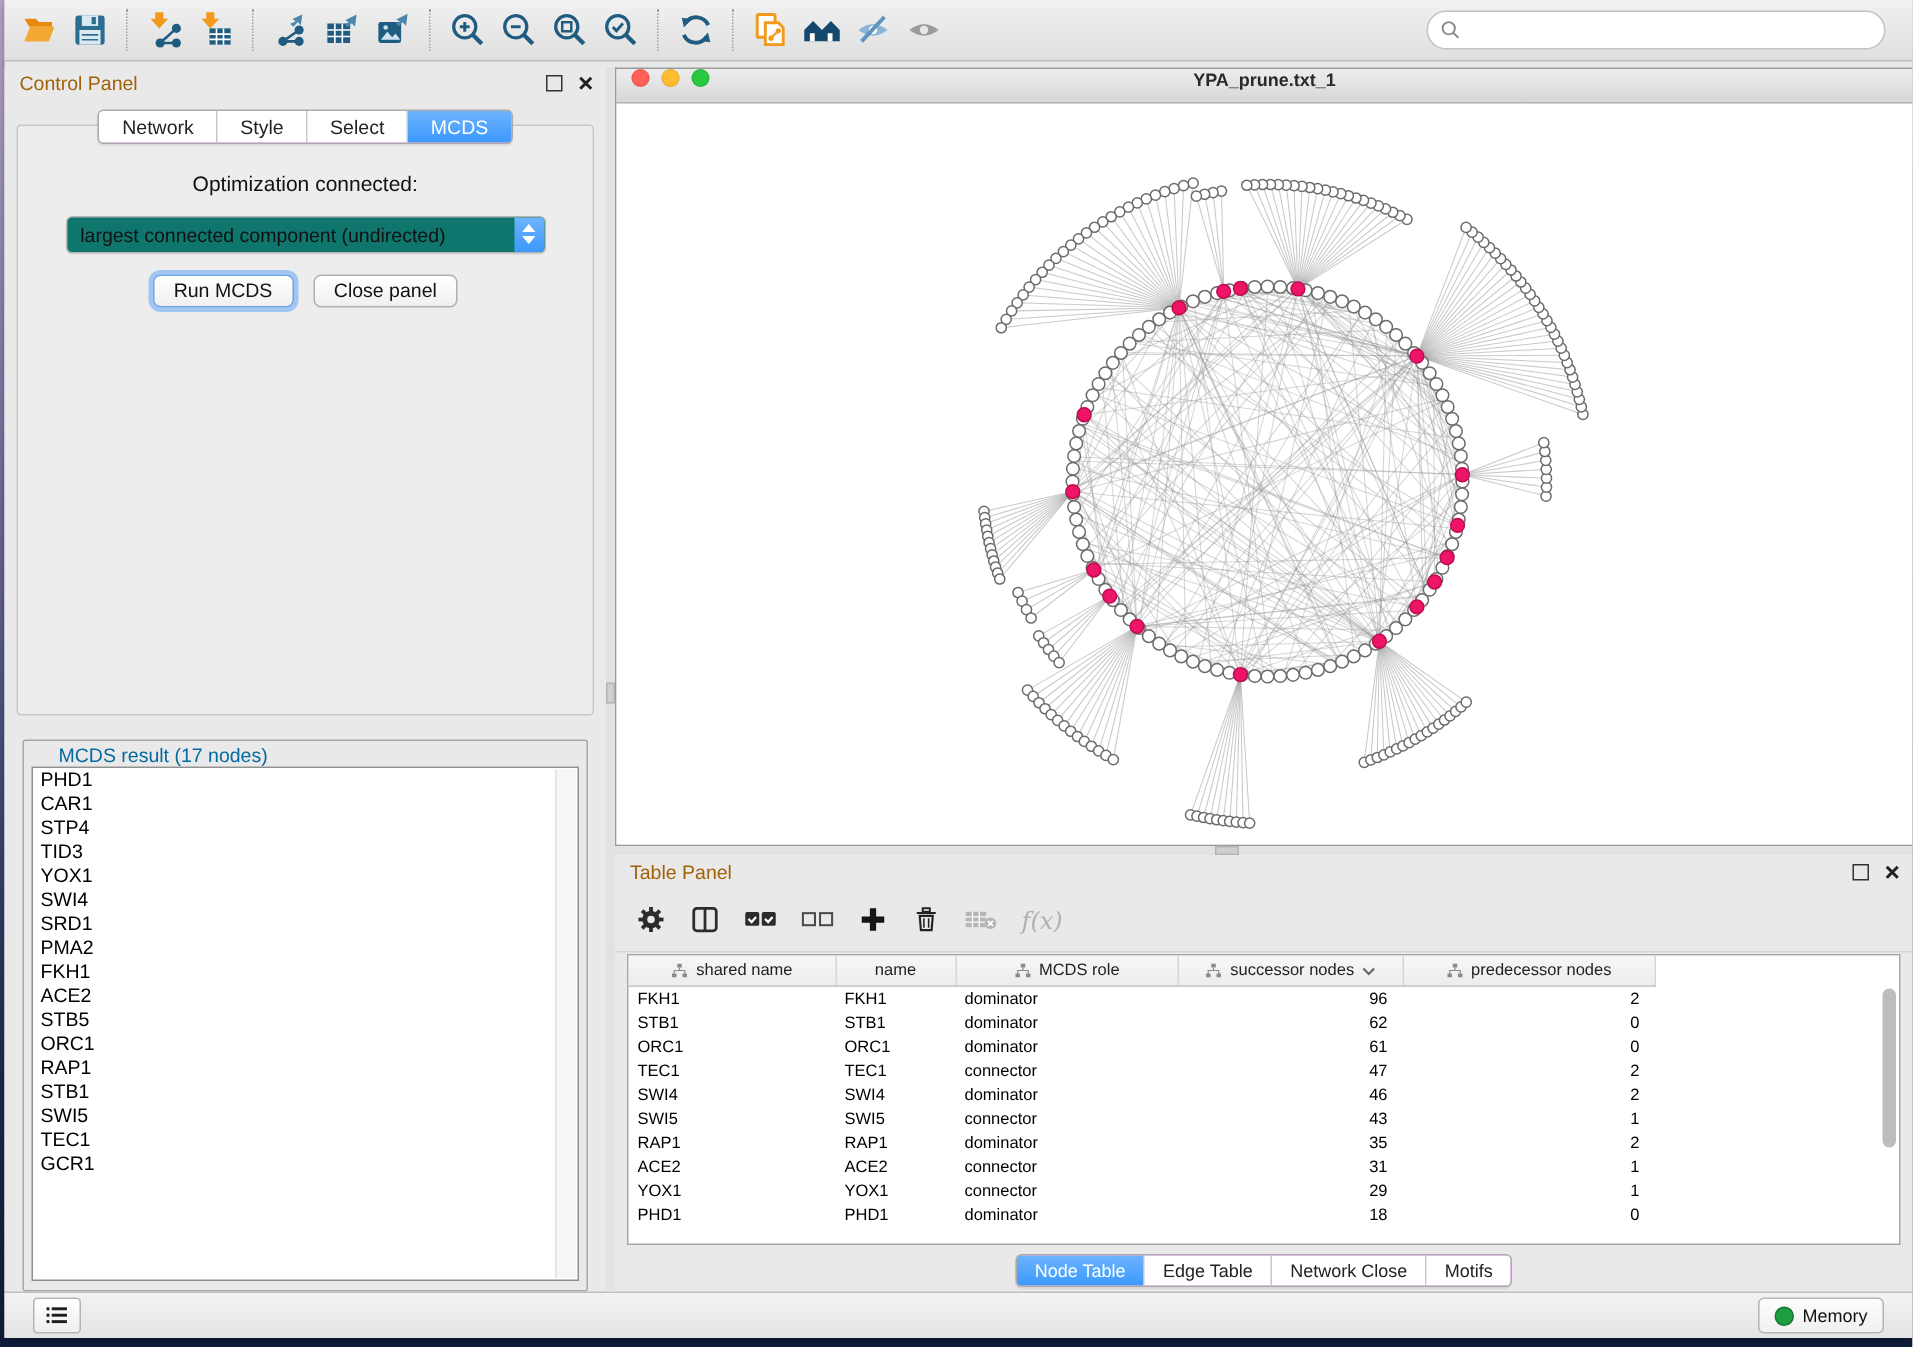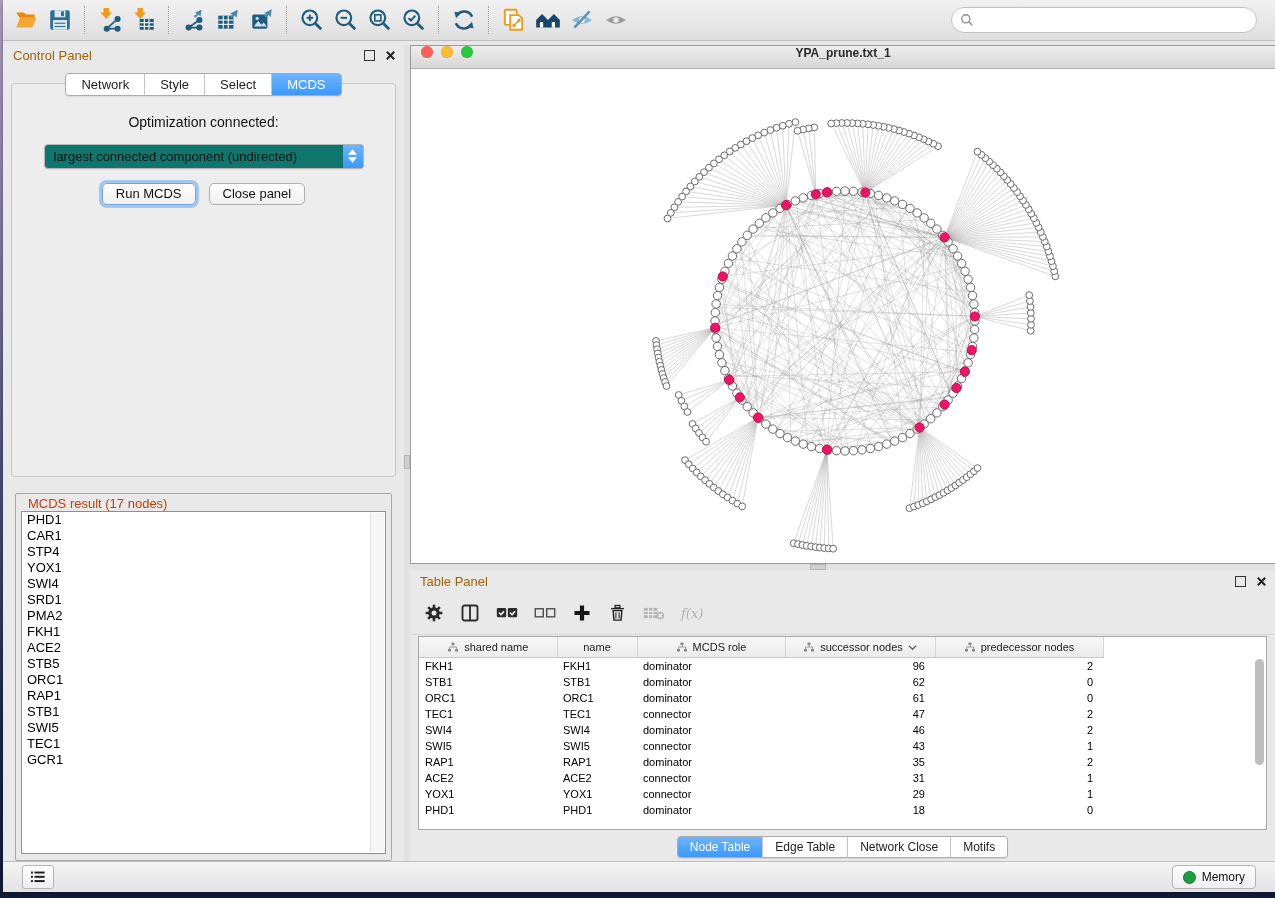--- a/index.html
+++ b/index.html
@@ -47,7 +47,7 @@
   .mac-btn.focused{box-shadow:0 0 0 3px rgba(100,165,245,.55);border-color:#6ea4e8;}
   .result-fieldset{margin:16px 12px 0;height:372px;border:1px solid #a8a8a8;border-radius:2px;
     background:#e9e9e9;display:flex;flex-direction:column;padding:2px 5px 6px;box-sizing:border-box;}
-  .result-legend{font-size:13px;color:#c2410c;padding:0 3px;margin-left:4px;}
+  .result-legend{font-size:13px;color:#0369a1;padding:0 3px;margin-left:15px;}
   .listbox{flex:1;background:#fff;border:1px solid #8f8f8f;overflow:hidden;position:relative;text-align:left;}
   .listbox .li{font-size:13px;line-height:16px;padding-left:5px;color:#000;}
   .list-scroll{position:absolute;top:1px;right:1px;bottom:1px;width:13px;background:#f6f6f6;border-left:1px solid #e0e0e0;}

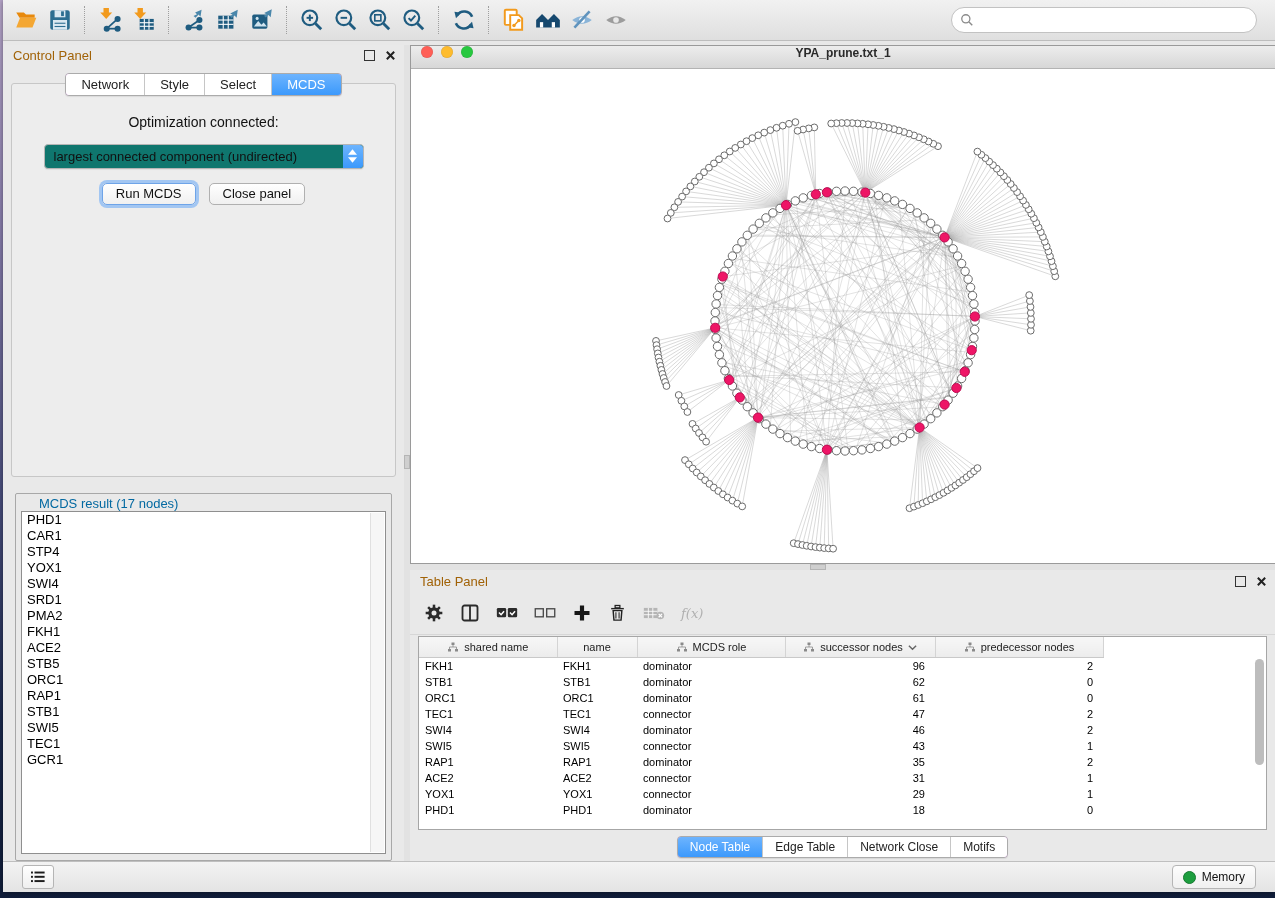--- a/index.html
+++ b/index.html
@@ -306,6 +306,7 @@
           <div class="li">PHD1</div>
               <div class="li">CAR1</div>
               <div class="li">STP4</div>
+              <div class="li">TID3</div>
               <div class="li">YOX1</div>
               <div class="li">SWI4</div>
               <div class="li">SRD1</div>

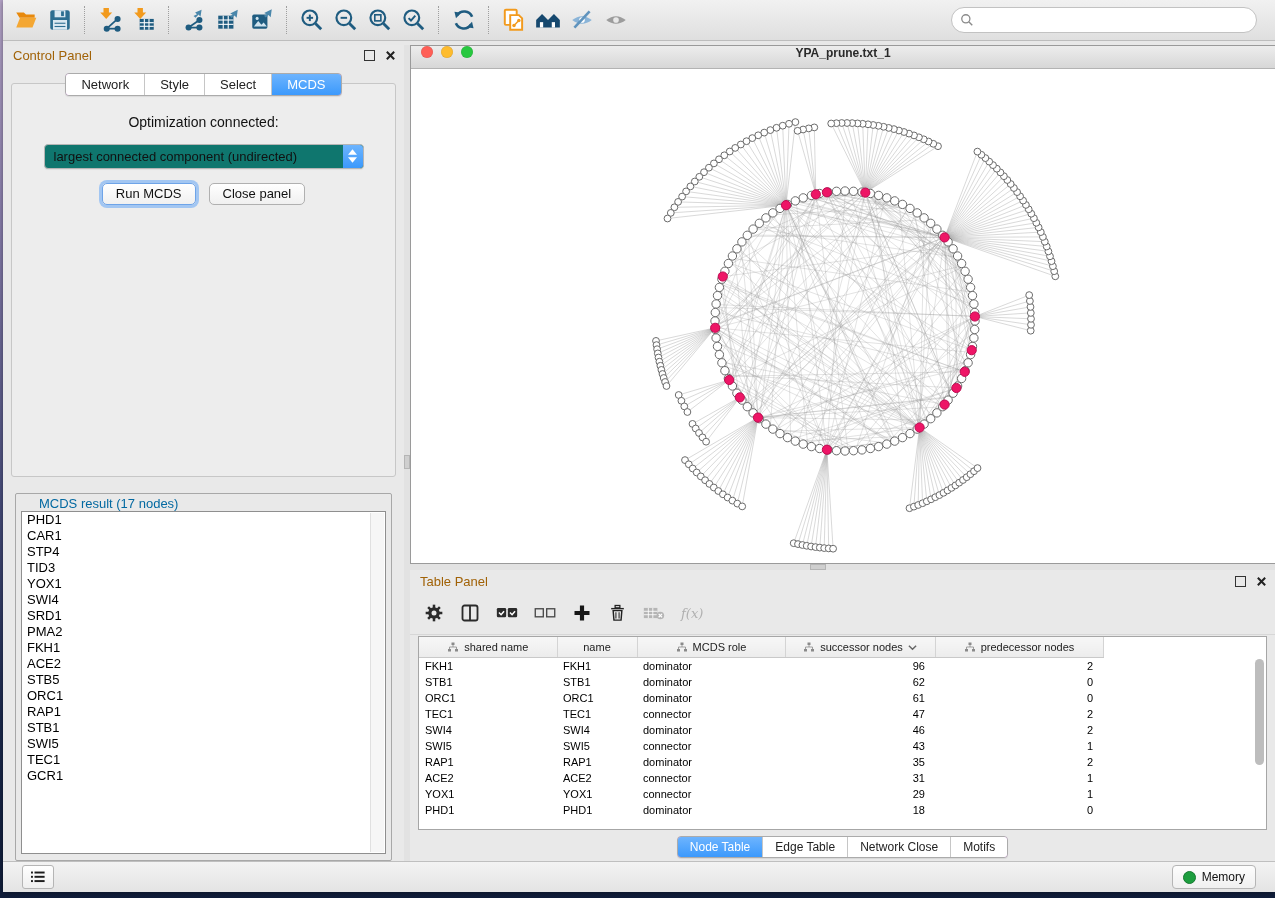--- a/index.html
+++ b/index.html
@@ -78,7 +78,7 @@
   .tp-toolbar{height:42px;flex:0 0 42px;display:flex;align-items:center;gap:16px;padding:0 14px;
     border-bottom:1px solid #d7d7d7;}
   .tp-btn{display:flex;align-items:center;justify-content:center;cursor:default;}
-  .fx{font-family:"DejaVu Serif",serif;font-style:italic;font-size:13px;color:#b0b0b0;}
+  .fx{font-family:"DejaVu Serif",serif;font-style:italic;font-size:16px;color:#b0b0b0;}
   .table-wrap{margin:1px 8px 0;flex:0 0 192px;background:#fff;border:1px solid #a6a6a6;position:relative;overflow:hidden;}
   table.node-table{border-collapse:collapse;table-layout:fixed;width:100%;}
   .node-table th{height:20px;background:linear-gradient(#f7f7f7,#ececec);border-bottom:1px solid #c9c9c9;

